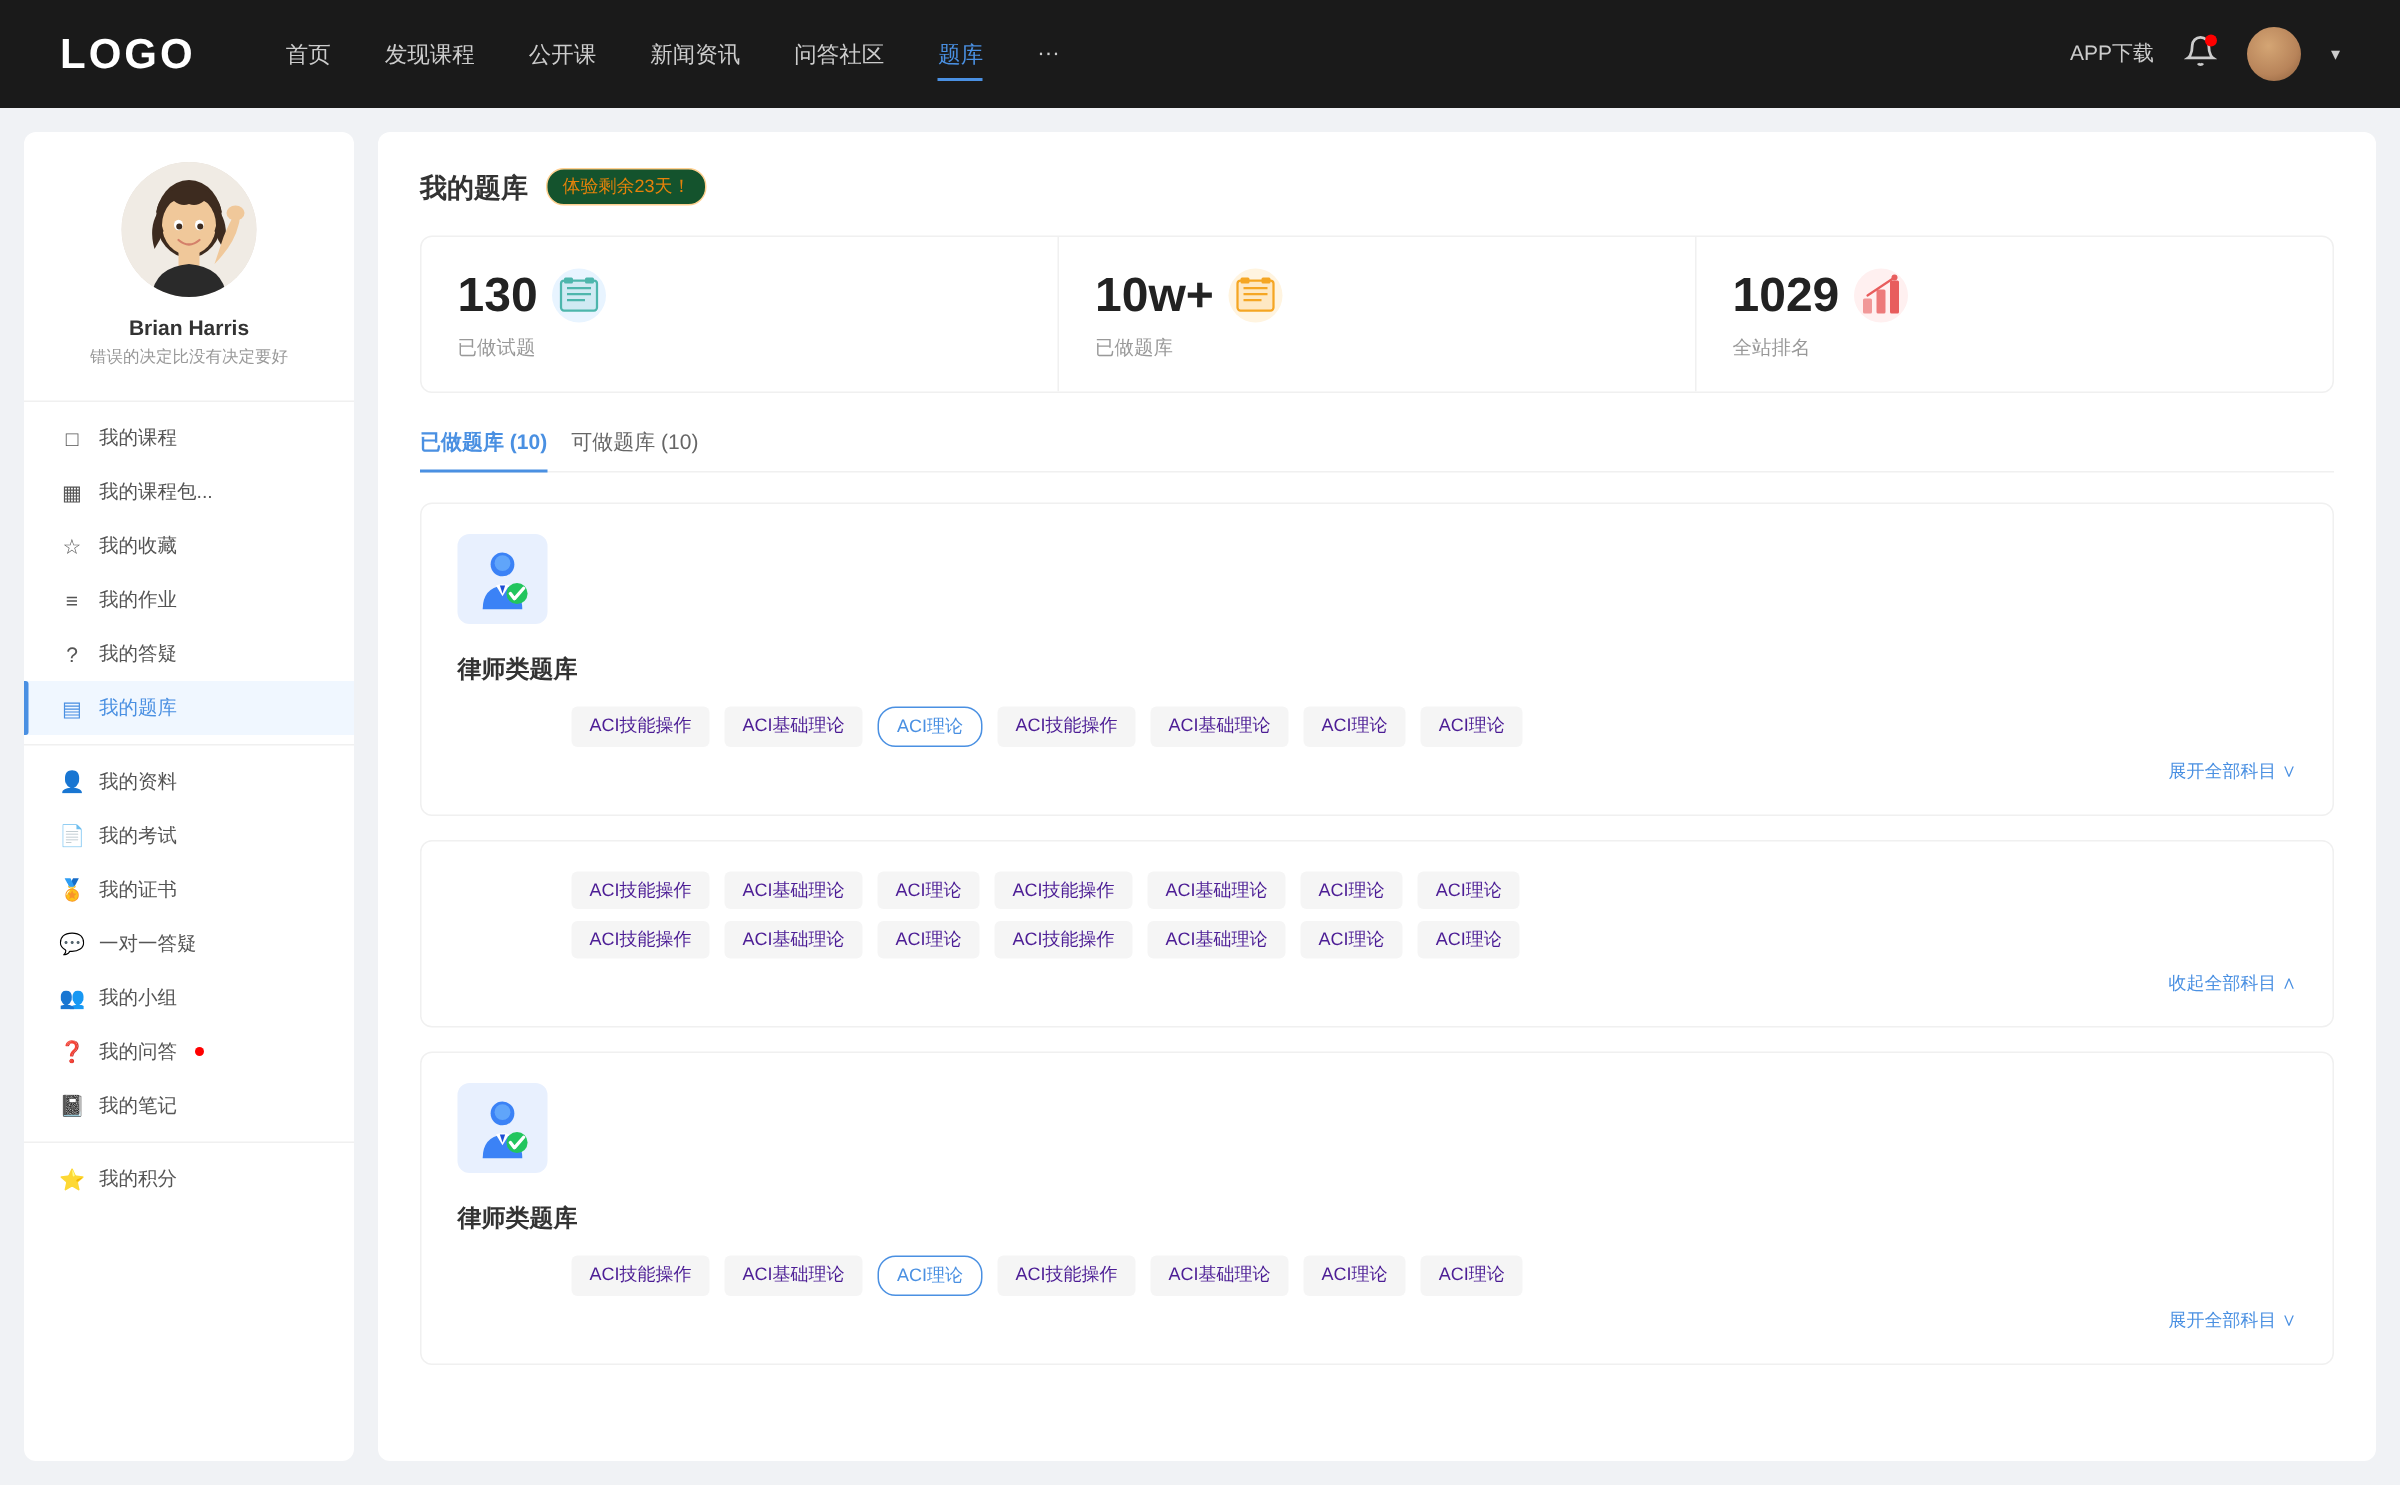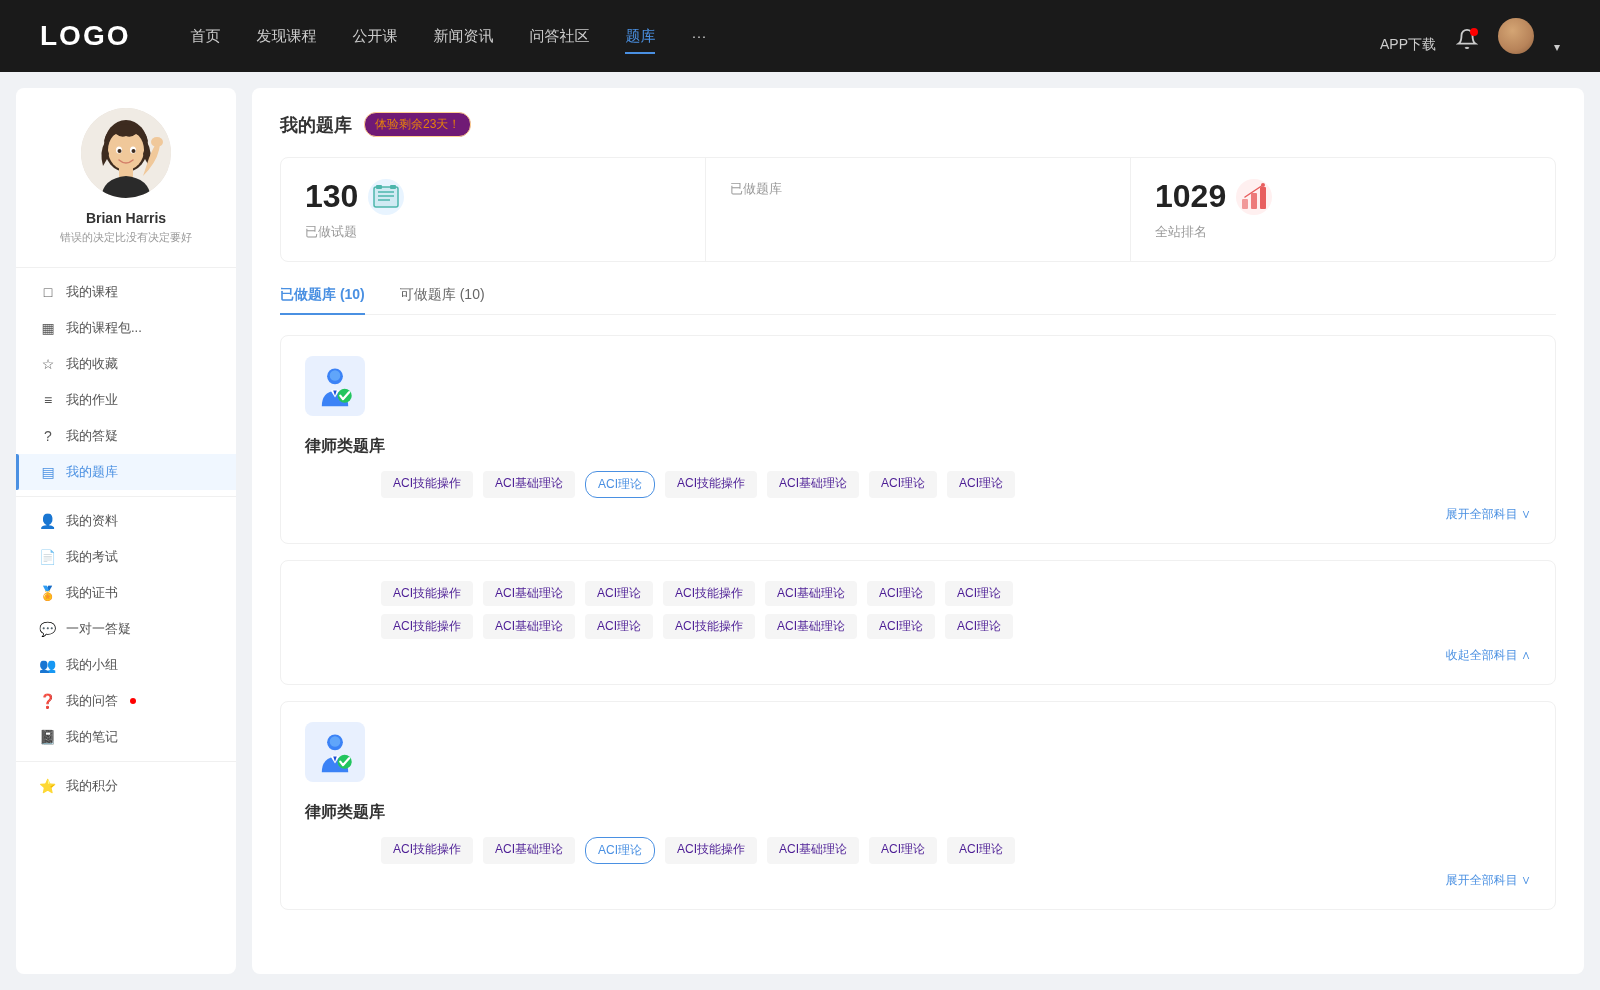--- a/index.html
+++ b/index.html
@@ -47,7 +47,7 @@
     }
     .nav-right {
       display: flex;
-      align-items: flex-end;
+      align-items: center;
       gap: 20px;
       margin-left: auto;
     }

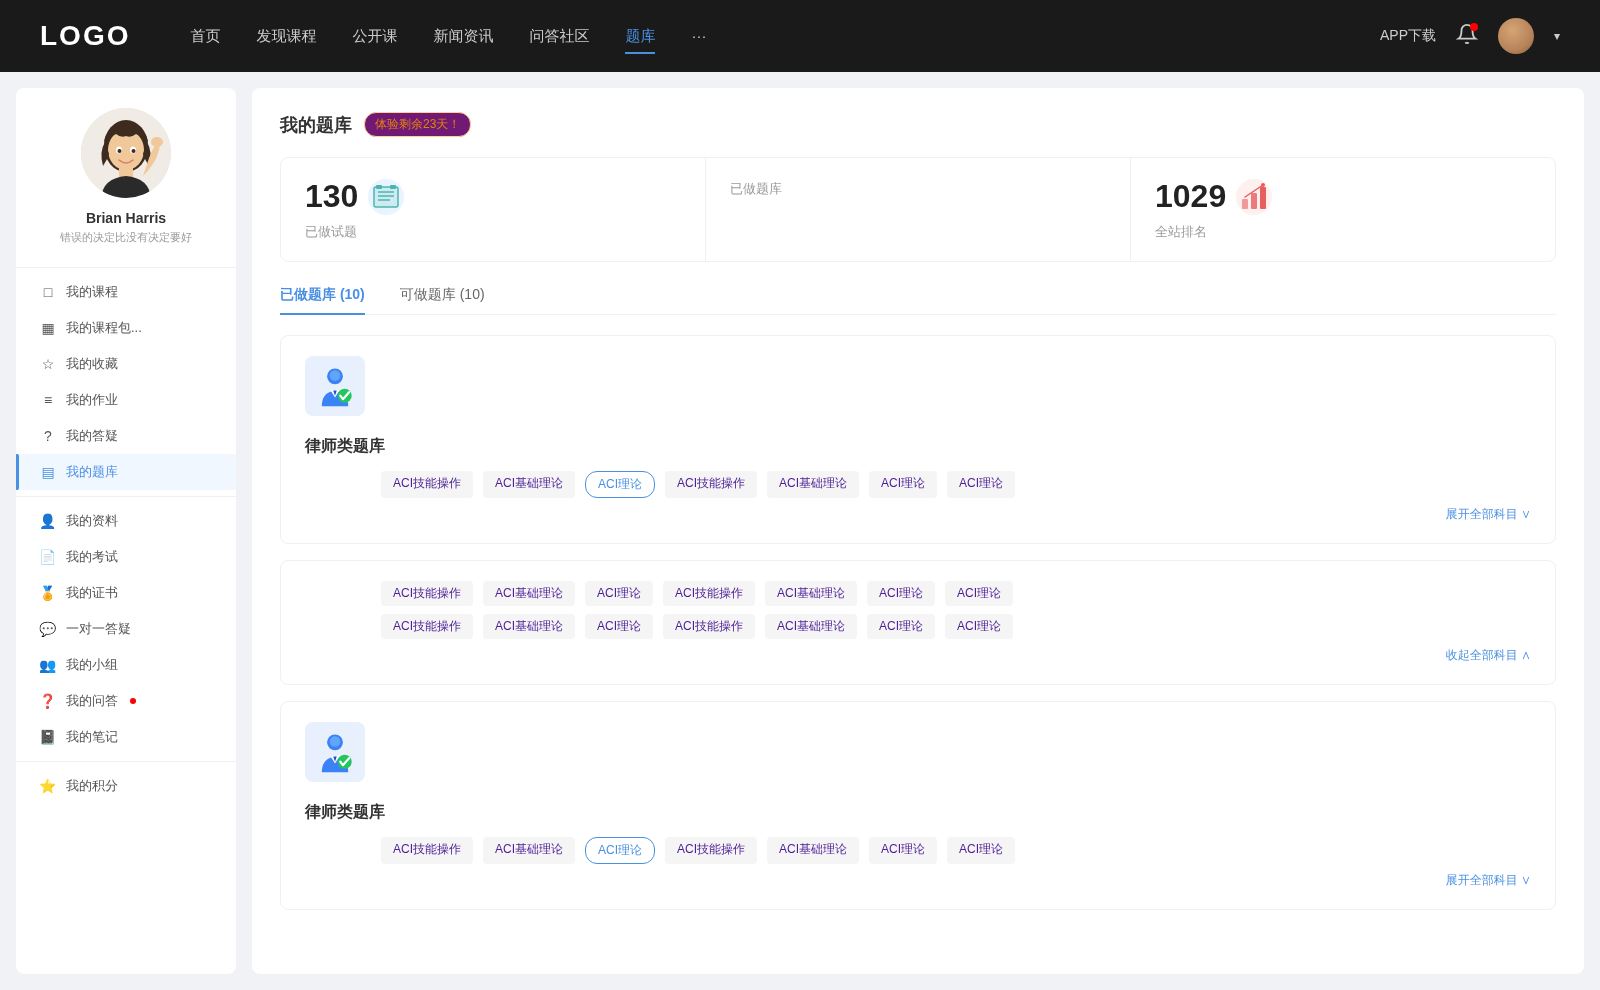--- a/index.html
+++ b/index.html
@@ -197,7 +197,7 @@
       color: #333;
     }
     .trial-badge {
-      background: #701a75;
+      background: #14532d;
       color: #e6820a;
       font-size: 12px;
       padding: 3px 10px;

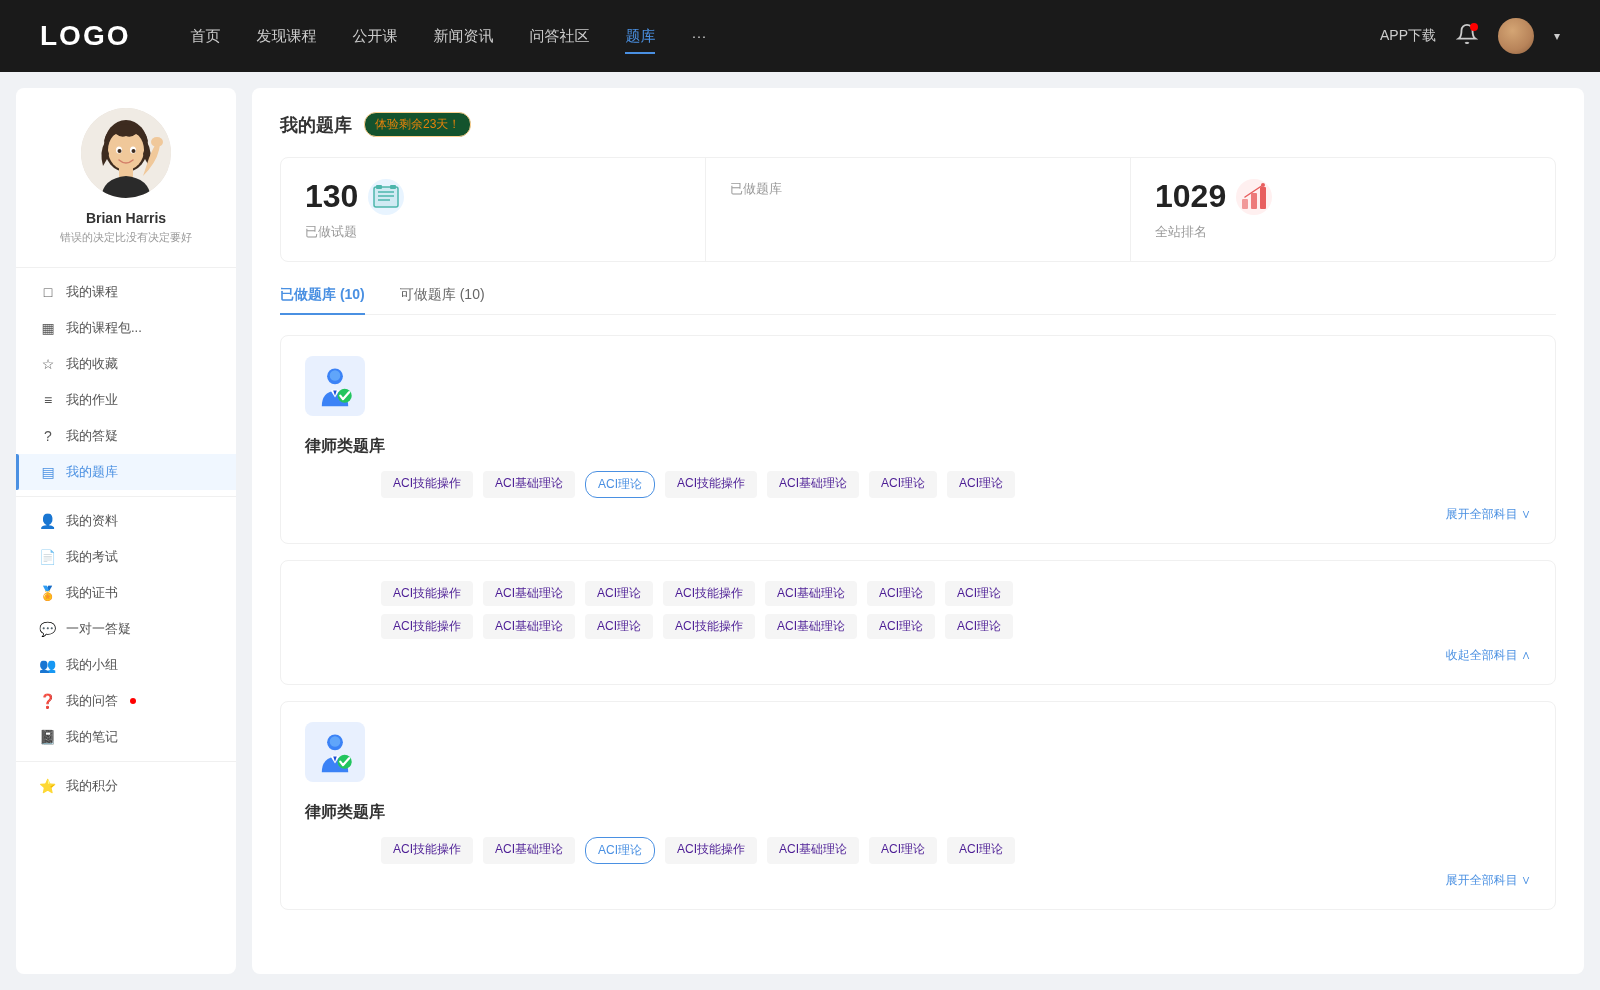--- a/index.html
+++ b/index.html
@@ -503,6 +503,20 @@
       </div>
 
       <div class="stat-card">
+        <div class="stat-top">
+          <span class="stat-value">10w+</span>
+          <div class="stat-icon stat-icon-orange">
+            <svg width="32" height="32" viewBox="0 0 32 32">
+              <rect x="4" y="6" width="24" height="20" rx="2" fill="#f5a623" opacity="0.15"></rect>
+              <rect x="4" y="6" width="24" height="20" rx="2" fill="none" stroke="#f5a623" stroke-width="1.5"></rect>
+              <line x1="8" y1="11" x2="24" y2="11" stroke="#f5a623" stroke-width="1.5"></line>
+              <line x1="8" y1="15" x2="24" y2="15" stroke="#f5a623" stroke-width="1.5"></line>
+              <line x1="8" y1="19" x2="20" y2="19" stroke="#f5a623" stroke-width="1.5"></line>
+              <rect x="6" y="4" width="6" height="4" rx="1" fill="#f5a623"></rect>
+              <rect x="20" y="4" width="6" height="4" rx="1" fill="#f5a623"></rect>
+            </svg>
+          </div>
+        </div>
         <div class="stat-label">已做题库</div>
       </div>
 

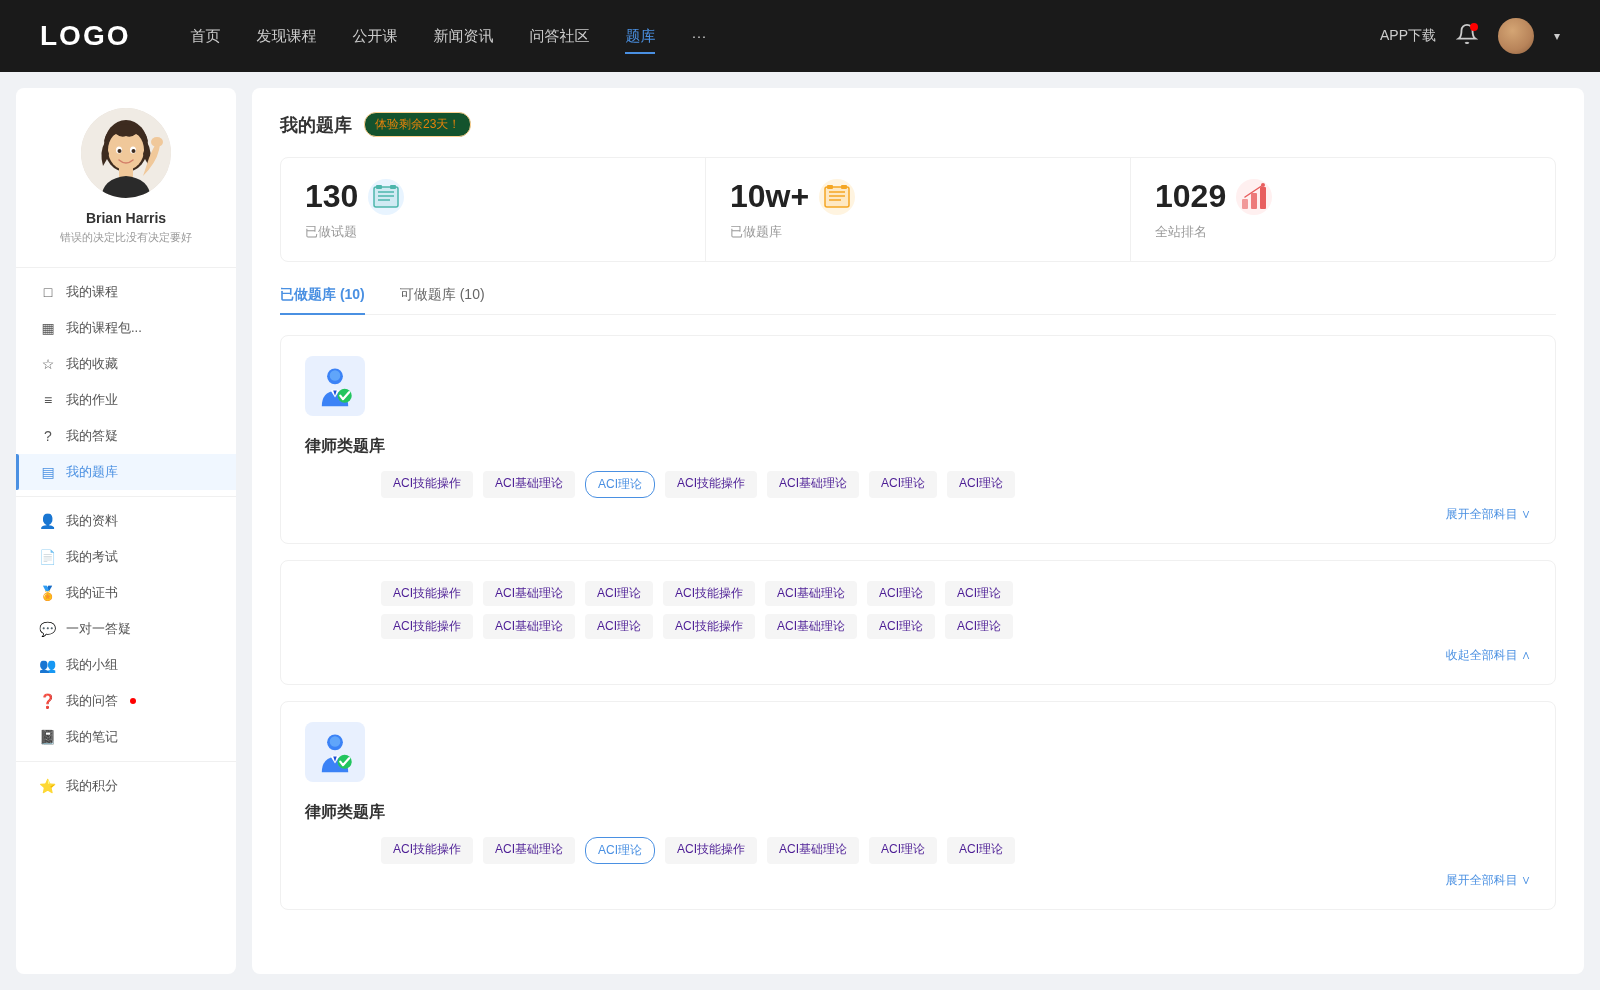--- a/index.html
+++ b/index.html
@@ -248,7 +248,7 @@
     
     .tabs {
       display: flex;
-      gap: 35px;
+      gap: 16px;
       border-bottom: 1px solid #f0f0f0;
       margin-bottom: 20px;
     }

